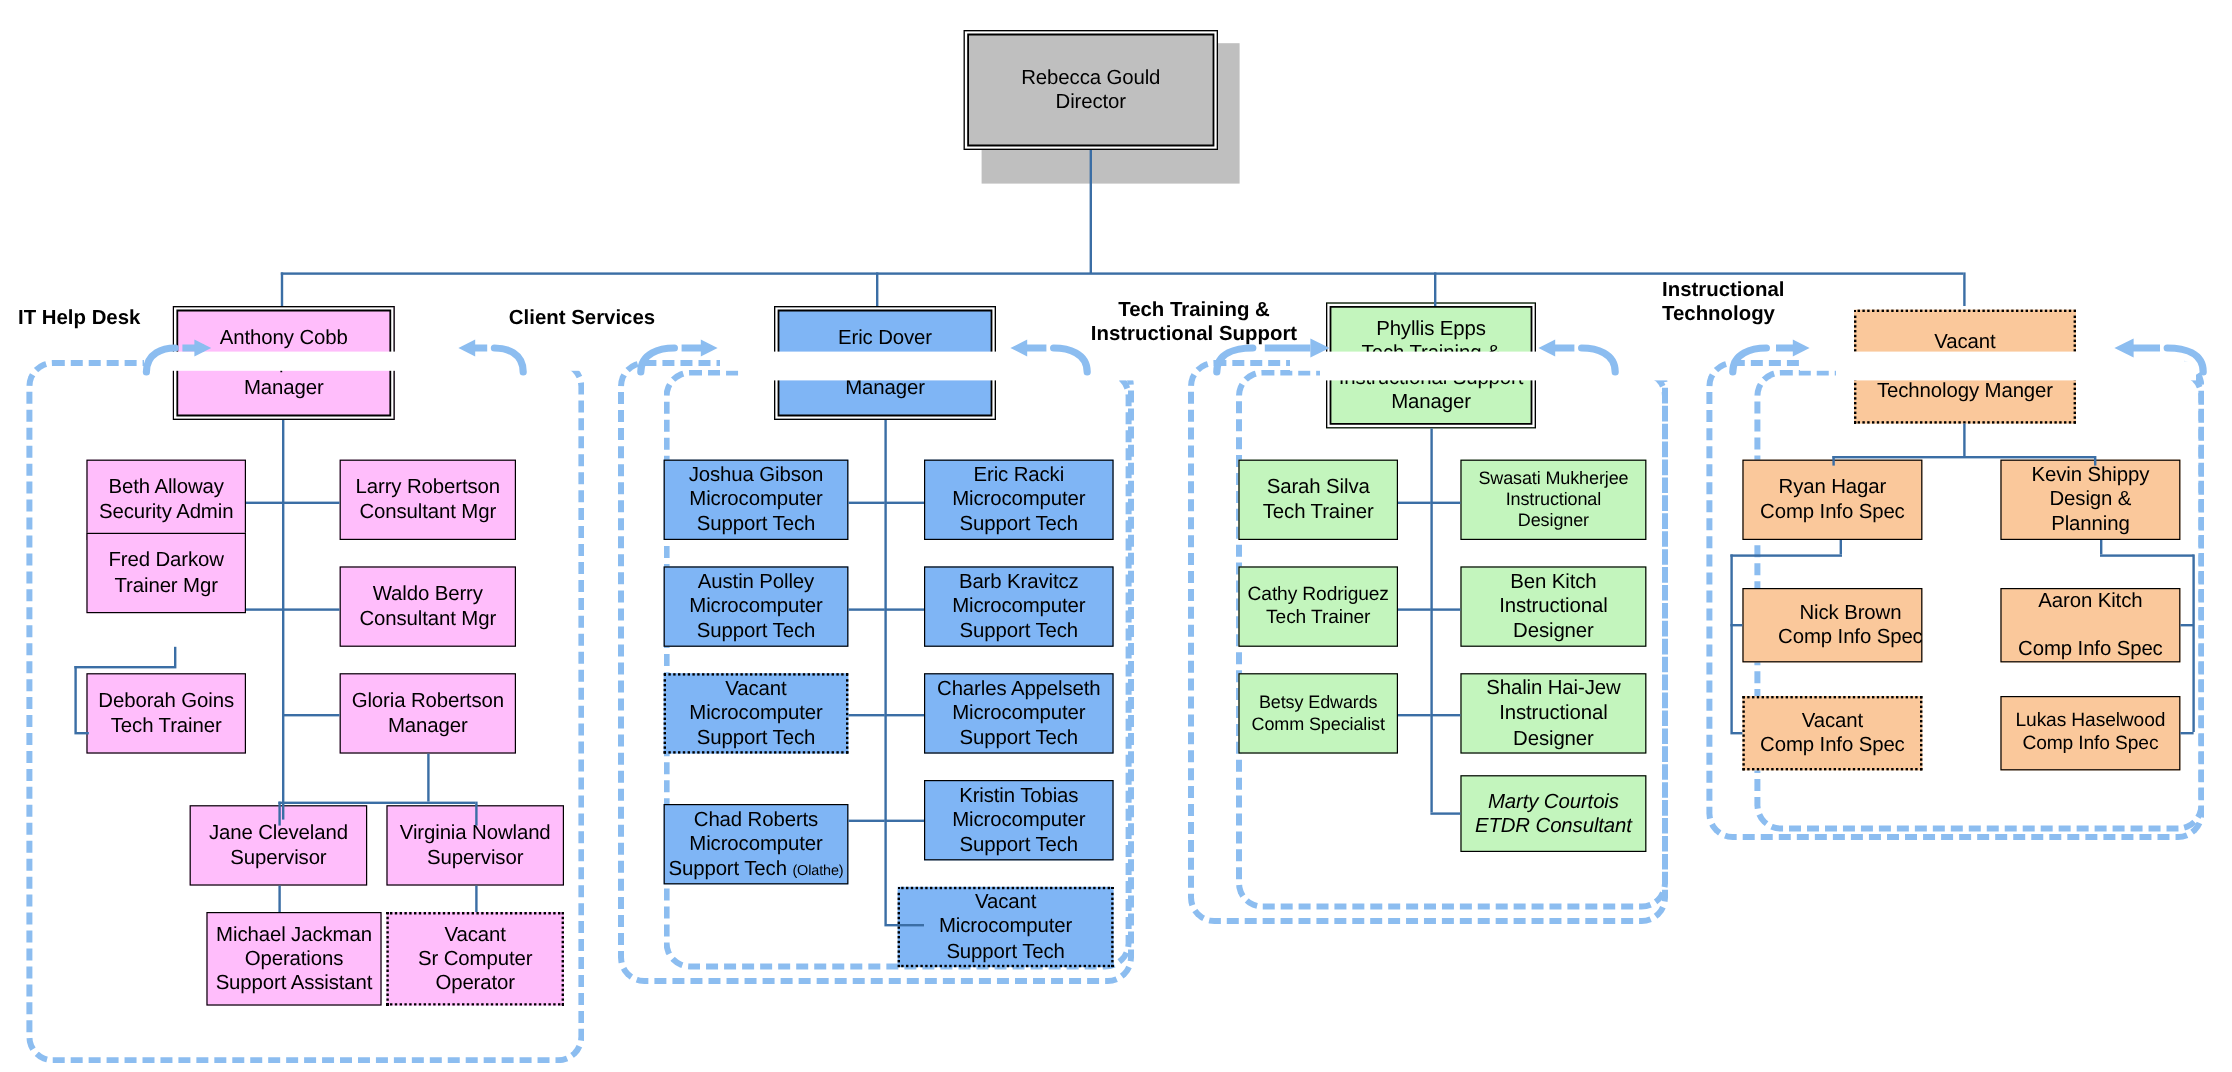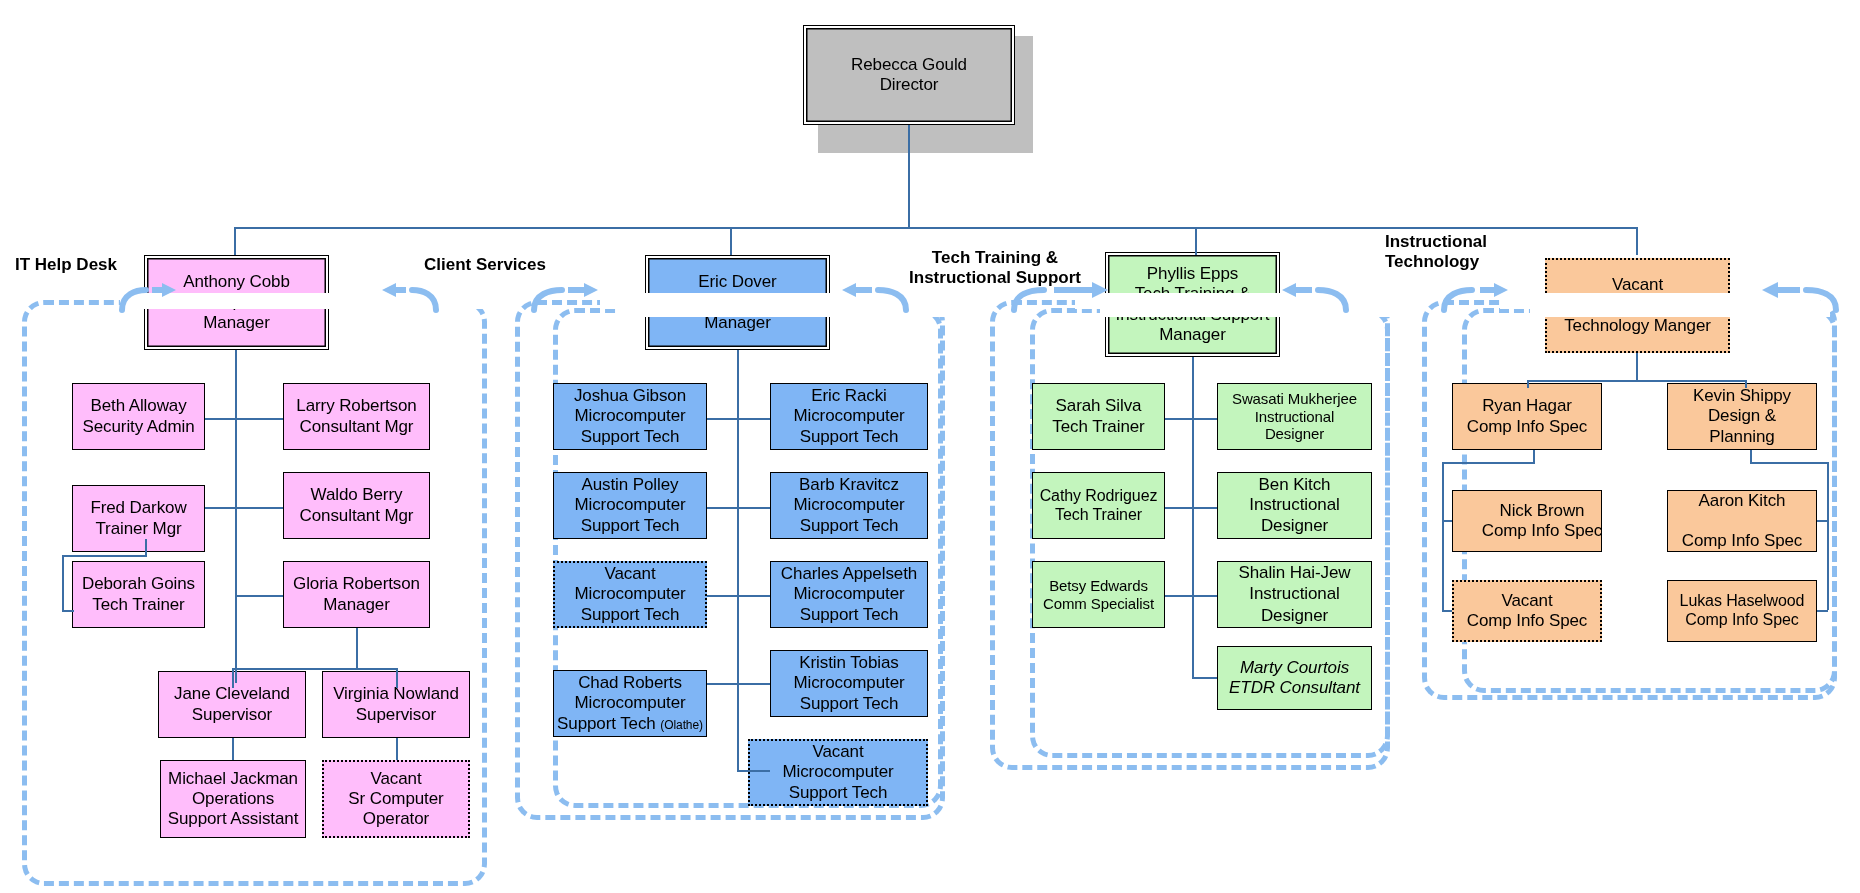--- a/index.html
+++ b/index.html
@@ -217,7 +217,7 @@
     <span class="ln">Larry Robertson</span>
     <span class="ln">Consultant Mgr</span>
   </div>
-  <div class="node pink" style="left:72px; top:485px; width:133px; height:67px;text-align:center;">
+  <div class="node pink" style="left:72px; top:444px; width:133px; height:67px;text-align:center;">
     <span class="ln">Fred Darkow</span>
     <span class="ln">Trainer Mgr</span>
   </div>

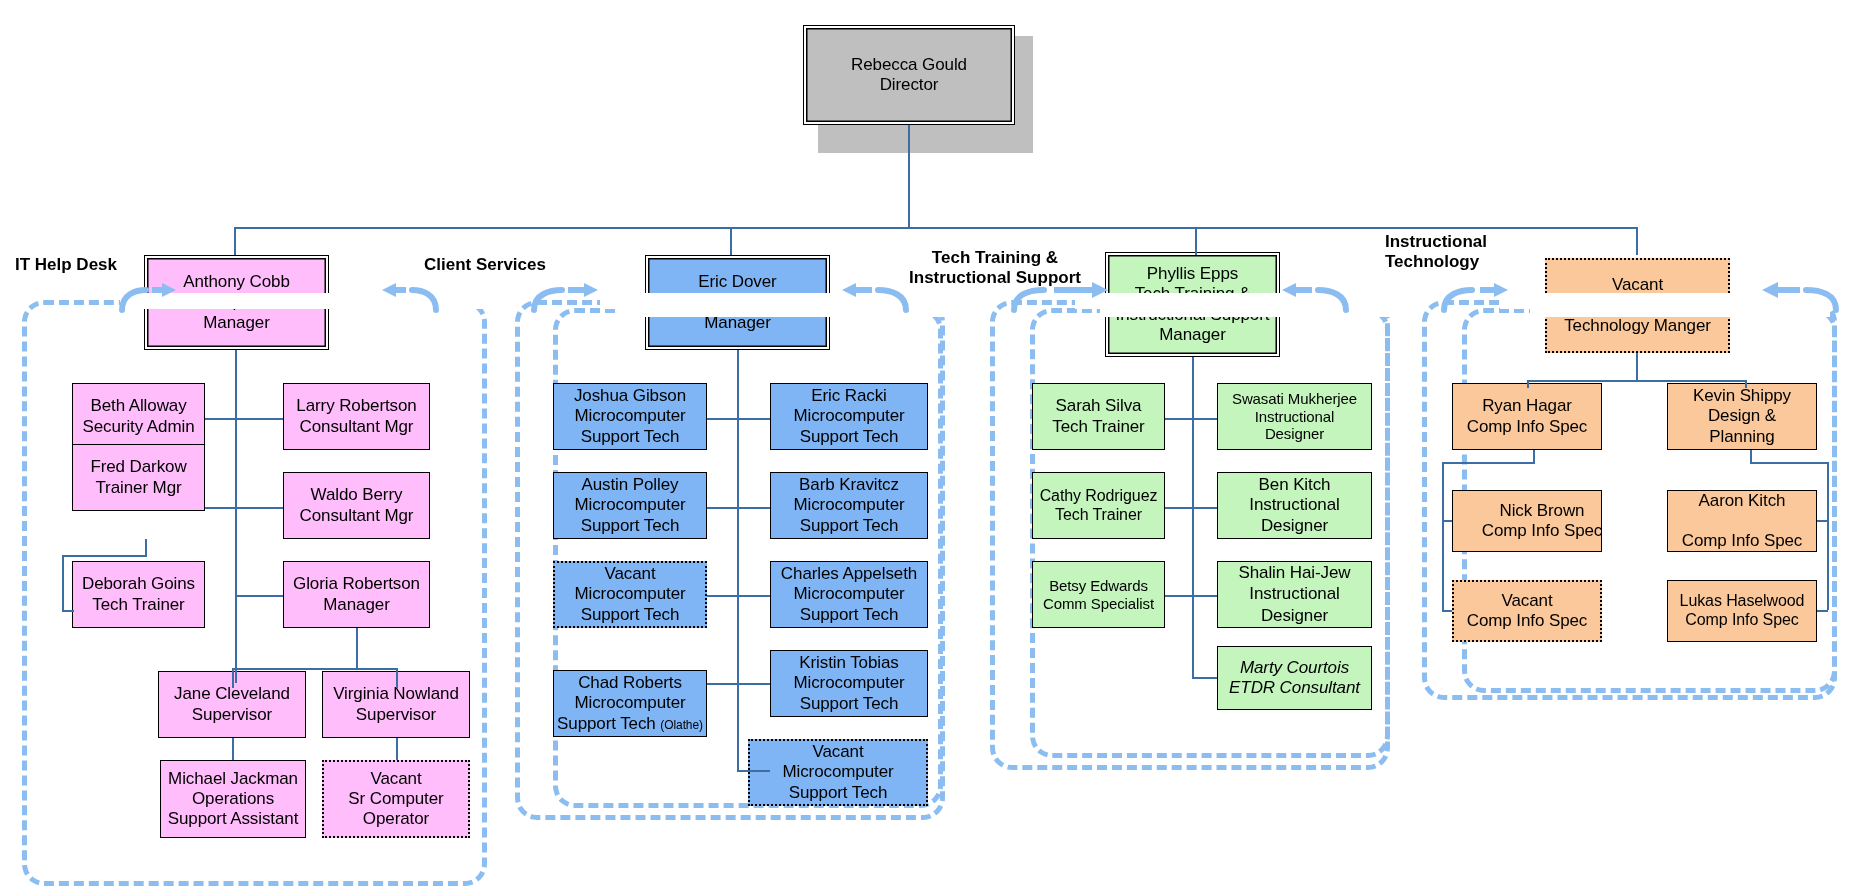--- a/index.html
+++ b/index.html
@@ -257,7 +257,7 @@
   <div class="ln-v" style="left:232px; top:738px; height:22px;"></div>
   <div class="ln-v" style="left:396px; top:738px; height:22px;"></div>
 
-  <div class="node pink" style="left:160px; top:760px; width:146px; height:78px;">
+  <div class="node pink" style="left:172px; top:760px; width:146px; height:78px;">
     <span class="ln">Michael Jackman</span>
     <span class="ln">Operations</span>
     <span class="ln">Support Assistant</span>

